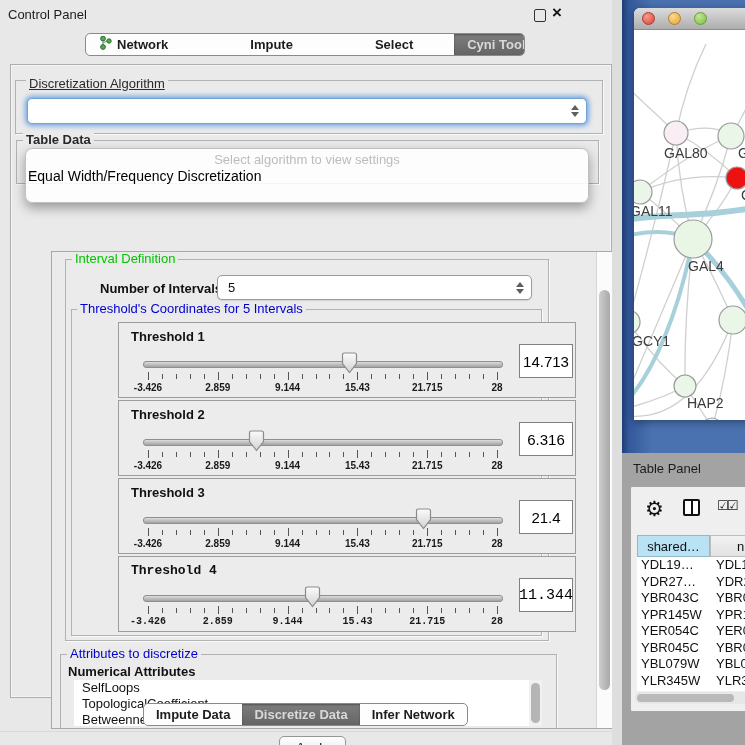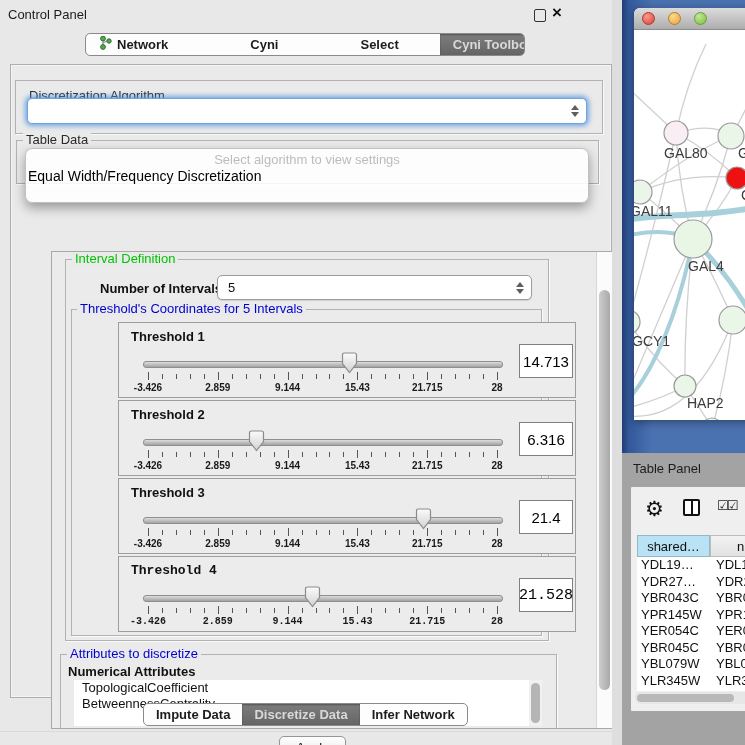--- a/index.html
+++ b/index.html
@@ -138,7 +138,7 @@
         </div>
         <div class="cp-tabsep"></div>
         <div class="cp-tab">
-          <span>Cyni</span>
+          <span>Impute</span>
         </div>
         <div class="cp-tabsep"></div>
         <div class="cp-tab">

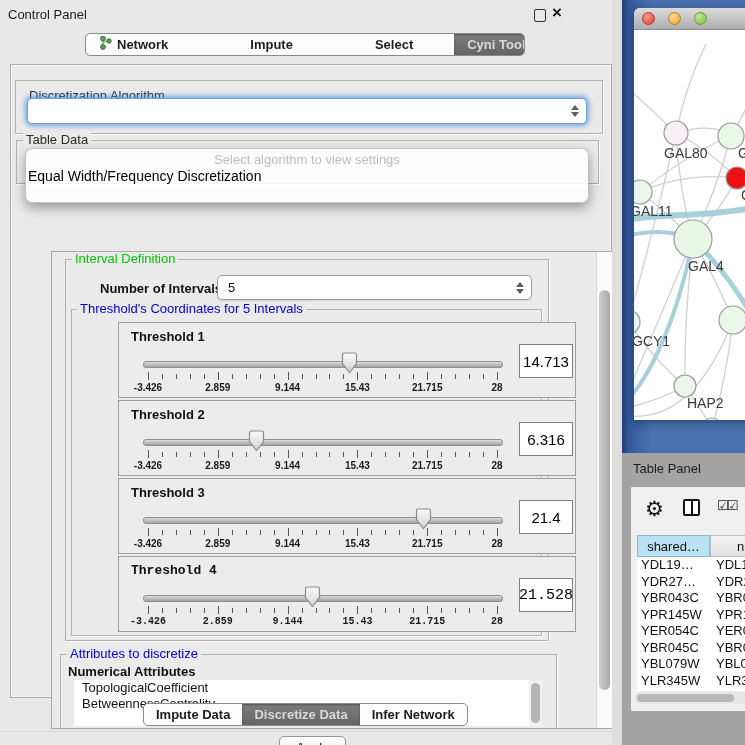--- a/index.html
+++ b/index.html
@@ -155,7 +155,7 @@
     <div class="cp-content">
 
       <div class="groupbox" style="left:4px;top:15px;width:588px;height:54px;"></div>
-      <div class="group-title" style="left:15px;top:24px;">Discretization Algorithm</div>
+      <div class="group-title" style="left:15px;top:12px;text-decoration:underline;">Discretization Algorithm</div>
       <div class="combo focused" style="left:16px;top:33px;width:560px;height:26px;">
         <span class="stepper">
             <i class="up"></i>

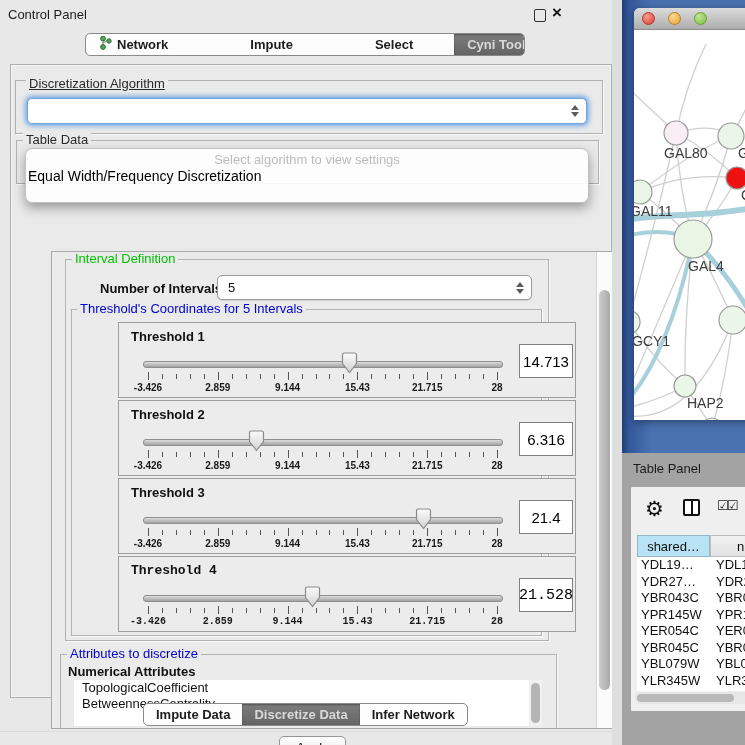--- a/index.html
+++ b/index.html
@@ -164,7 +164,7 @@
       </div>
 
       <div class="groupbox" style="left:5px;top:75px;width:583px;height:44px;"></div>
-      <div class="group-title" style="left:12px;top:68px;">Table Data</div>
+      <div class="group-title" style="left:12px;top:68px;font-weight:bold;">Table Data</div>
 
       <div class="scroll-panel">
 

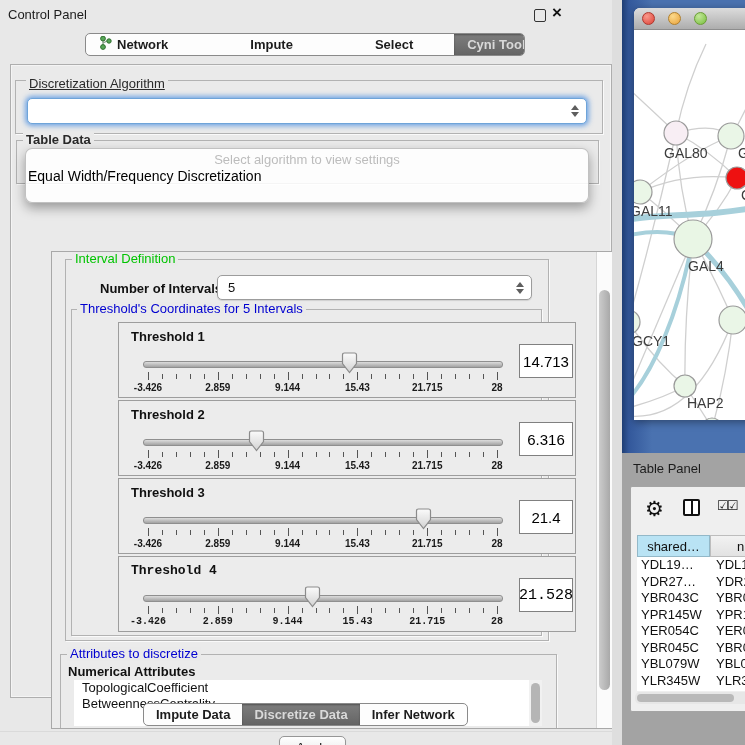--- a/index.html
+++ b/index.html
@@ -373,7 +373,7 @@
                     <path d="M3.5 1 L13.5 1 Q15.5 1 15.5 3 L15.5 11.5 L8.5 20.5 L1.5 11.5 L1.5 3 Q1.5 1 3.5 1 Z" fill="url(#tg3)" stroke="#8b8b8b" stroke-width="1.2"></path>
                   </svg></div>
               </div>
-              <div class="th-value">21.528</div>
+              <div class="th-value">11.344</div>
             </div>
           </div>
 

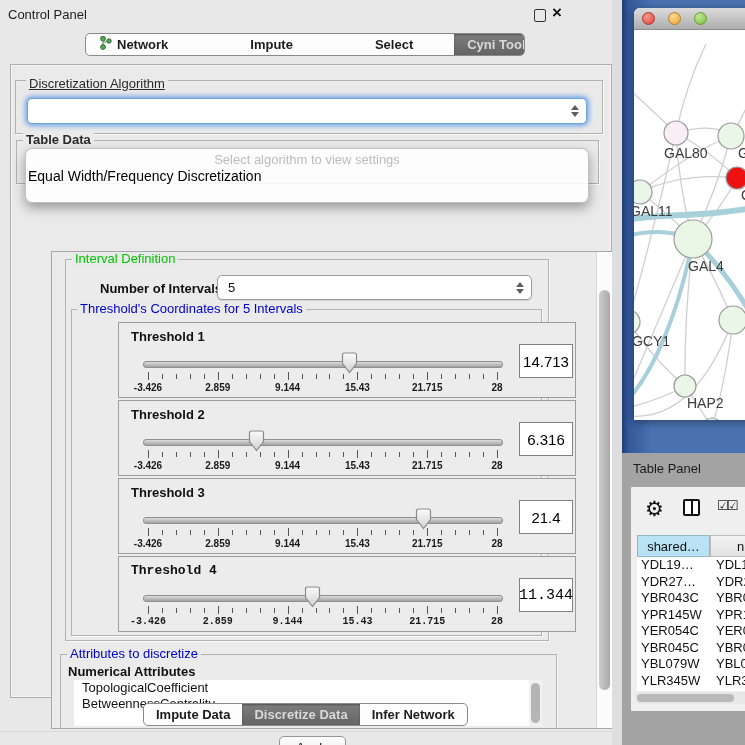--- a/index.html
+++ b/index.html
@@ -381,6 +381,7 @@
         <div class="group-title blue" style="left:15px;top:395px;">Attributes to discretize</div>
         <div style="position:absolute;left:16px;top:412px;font-size:13px;font-weight:bold;color:#111;">Numerical Attributes</div>
         <div class="attr-list" style="left:22px;top:428px;" id="attr-list">
+            <div class="attr-item">SelfLoops</div>
             <div class="attr-item">TopologicalCoefficient</div>
             <div class="attr-item">BetweennessCentrality</div>
           </div>

